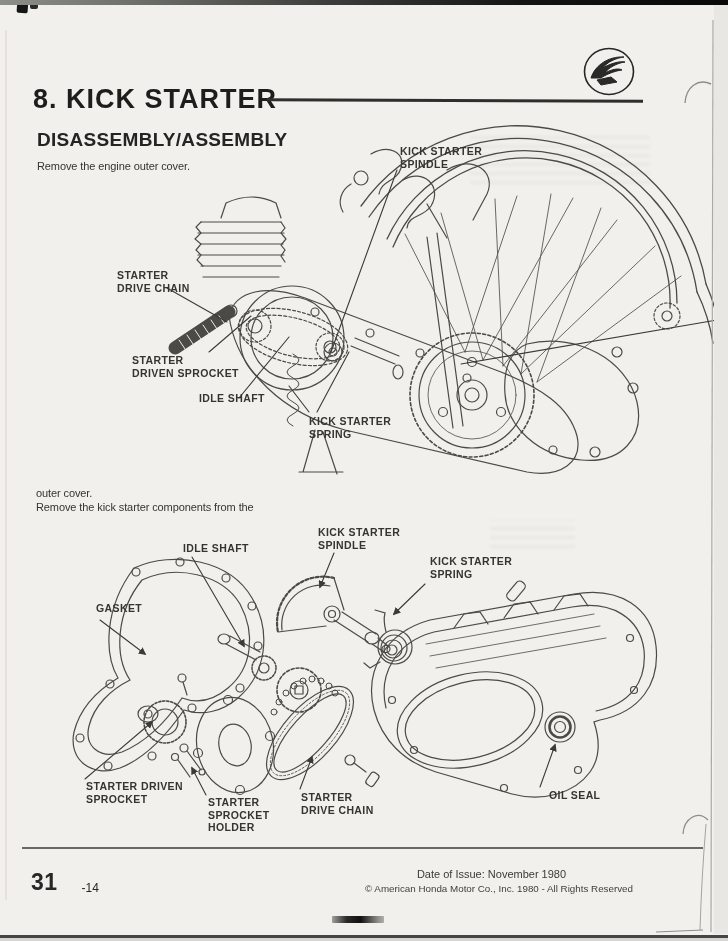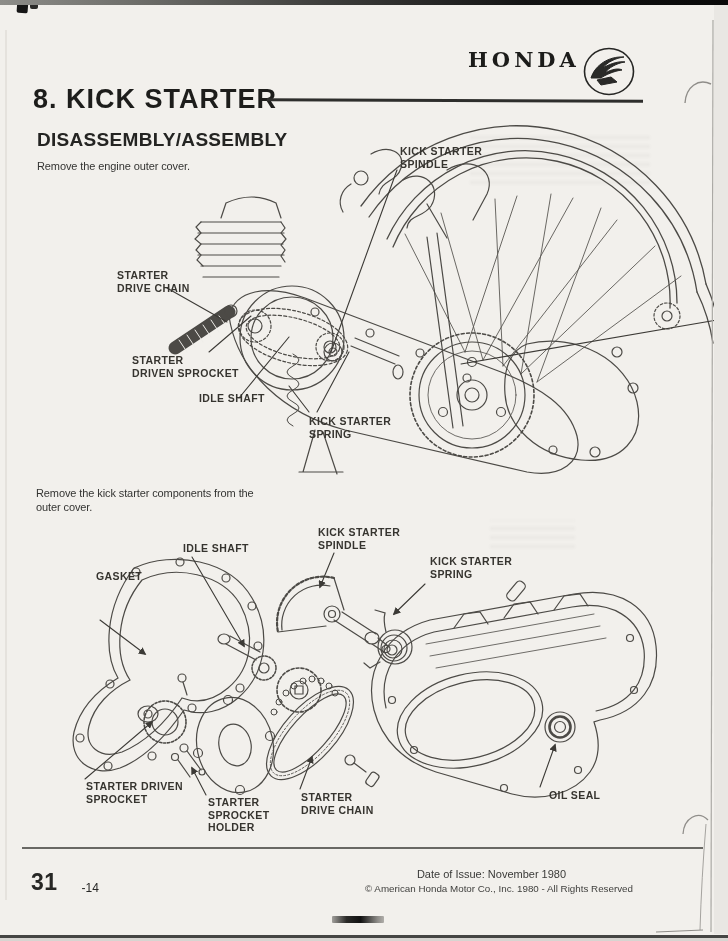--- a/index.html
+++ b/index.html
@@ -56,7 +56,6 @@
 
   <div id="page-title" class="abs">8. KICK STARTER</div>
   <div id="title-rule" class="abs"></div>
-  <div id="brand" class="abs">HONDA</div>
   <svg class="art" style="left:583px;top:47px;" width="52" height="49" viewBox="0 0 52 49">
     <g fill="none" stroke="#262624" stroke-width="1.6">
       <ellipse cx="26" cy="24.5" rx="24.5" ry="23"></ellipse>

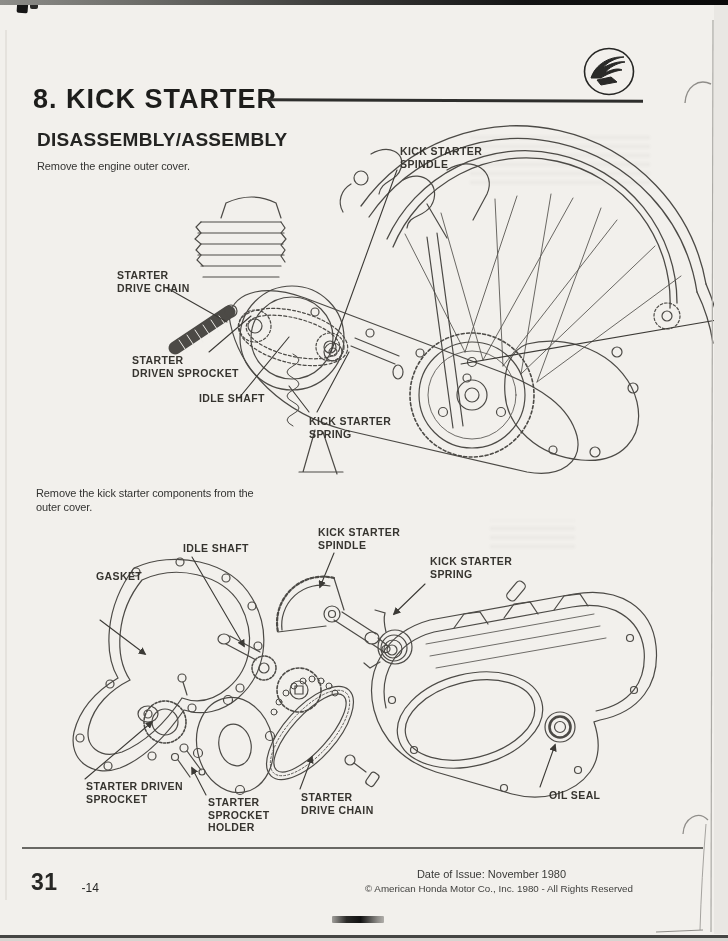--- a/index.html
+++ b/index.html
@@ -67,8 +67,8 @@
   <div id="section-heading" class="abs">DISASSEMBLY/ASSEMBLY</div>
   <div id="step1" class="abs body-text">Remove the engine outer cover.</div>
   <div id="step2" class="abs body-text">
+    <span>outer cover.</span>
     <span>Remove the kick starter components from the</span>
-    <span>outer cover.</span>
   </div>
 
   <svg class="art" style="left:165px;top:140px;" width="558" height="338" viewBox="0 0 558 338" fill="none" stroke="#4c4a46" stroke-width="1.2" stroke-linecap="round">

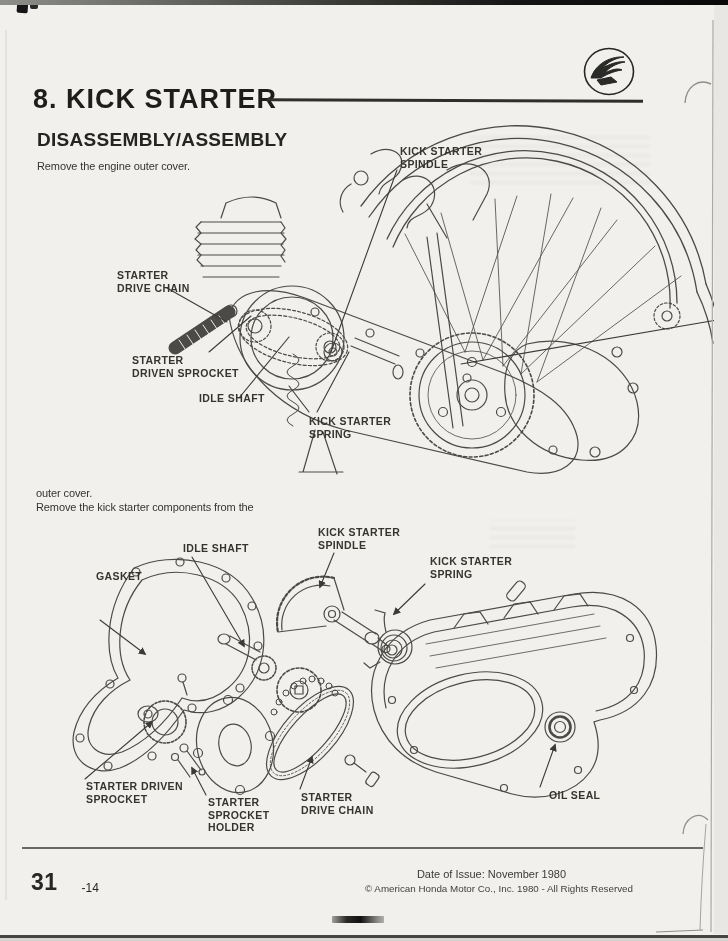--- a/index.html
+++ b/index.html
@@ -316,7 +316,7 @@
     <span>KICK STARTER</span>
     <span>SPRING</span>
   </div>
-  <div class="lbl" style="left:68px;top:570px;">
+  <div class="lbl" style="left:68px;top:602px;">
     <span>GASKET</span>
   </div>
   <div class="lbl" style="left:58px;top:780px;">

